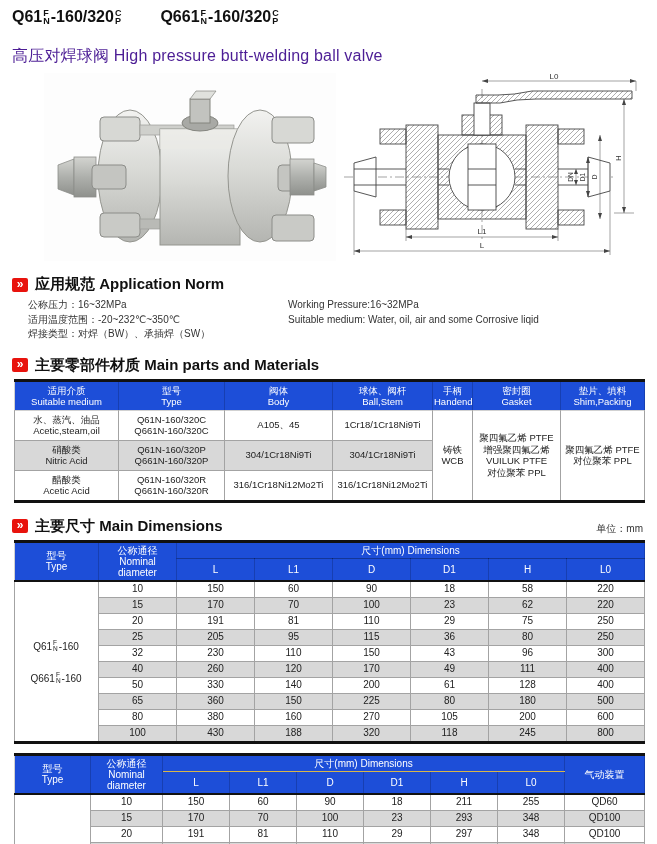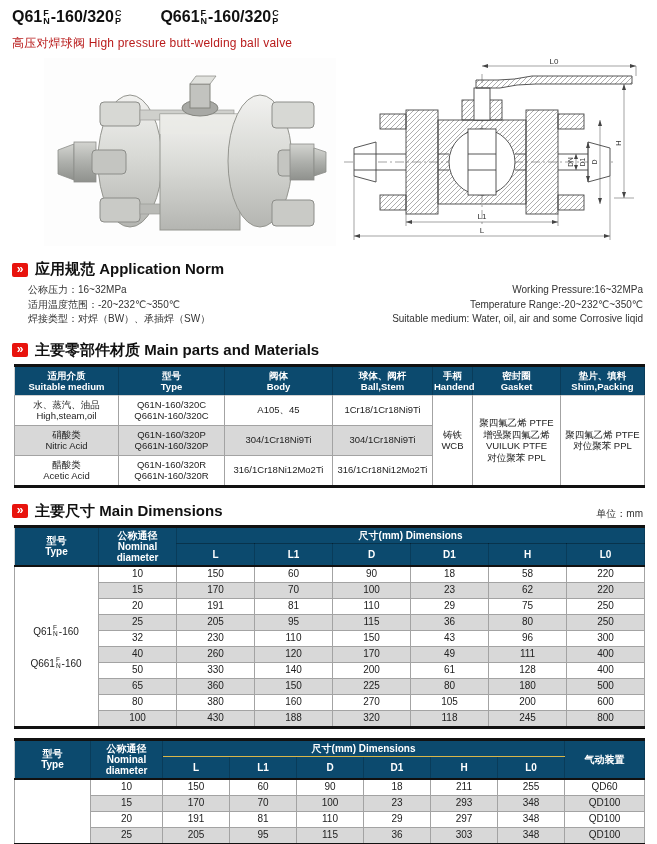--- a/index.html
+++ b/index.html
@@ -14,7 +14,7 @@
   .title-row{display:flex;gap:38px;align-items:flex-start;}
   .model{font-size:16px;font-weight:bold;color:#111;display:inline-flex;align-items:center;}
   .stack{display:inline-flex;flex-direction:column;justify-content:center;font-size:9px;line-height:8px;font-weight:bold;margin:0 1px;}
-  .subtitle{font-size:12px;color:#b91c1c;margin-top:9px;letter-spacing:.2px;}
+  .subtitle{font-size:16px;color:#4c1d95;margin-top:20px;letter-spacing:.2px;}
 
   
   .figures{display:flex;margin-top:6px;height:188px;}

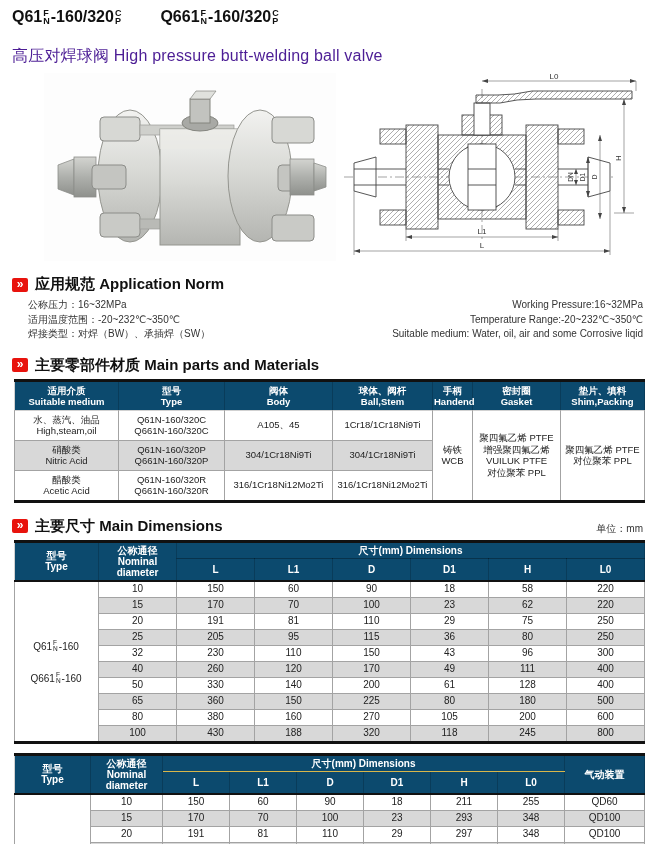--- a/index.html
+++ b/index.html
@@ -33,7 +33,7 @@
   .app-cols{display:flex;margin-left:16px;margin-top:2px;}
   .app-col{font-size:10px;line-height:14.5px;color:#333;}
   .app-col.left{width:260px;}
-  .app-col.right{flex:1;text-align:right;}
+  .app-col.right{flex:1;}
 
   
   table{border-collapse:collapse;table-layout:fixed;width:630px;margin-left:2px;}

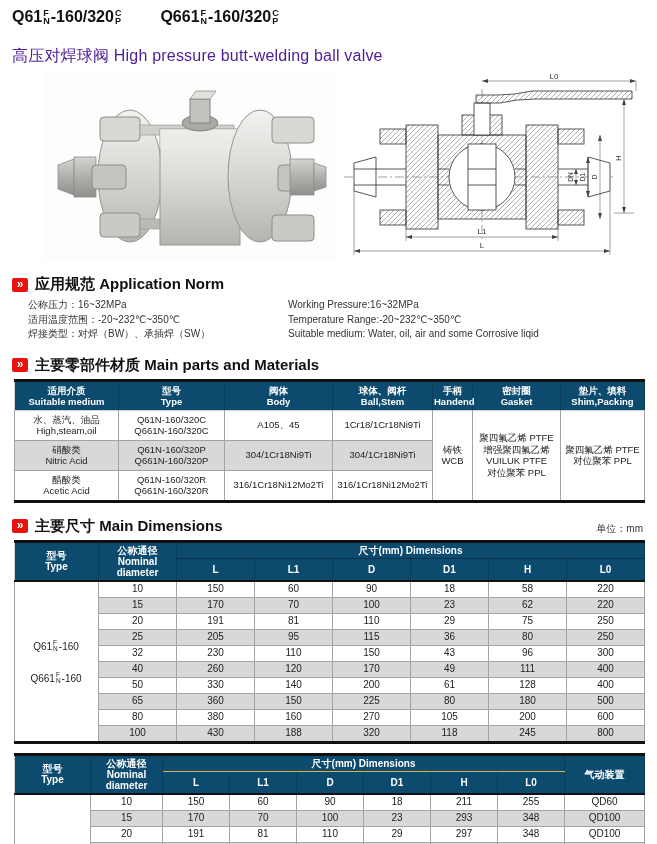--- a/index.html
+++ b/index.html
@@ -243,7 +243,6 @@
     </div>
     <div class="app-col right">
       <div>Working Pressure:16~32MPa</div>
-      <div>Temperature Range:-20~232℃~350℃</div>
       <div>Suitable medium: Water, oil, air and some Corrosive liqid</div>
     </div>
   </div>

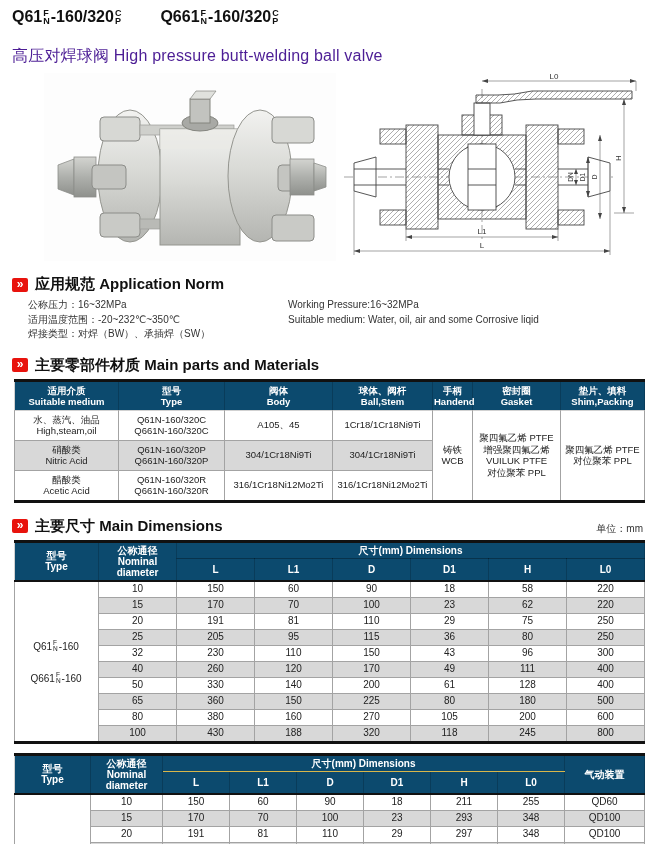--- a/index.html
+++ b/index.html
@@ -38,7 +38,7 @@
   
   table{border-collapse:collapse;table-layout:fixed;width:630px;margin-left:2px;}
   .mat,.dims{border-top:3px solid #111;border-bottom:3px solid #111;}
-  th{background:#0c4a6e;color:#fff;font-weight:bold;border:1px solid rgba(0,0,0,.18);margin-top:40px;}
+  th{background:#1d4ed8;color:#fff;font-weight:normal;border:1px solid rgba(0,0,0,.18);margin-top:40px;}
   td{border:1px solid #a3a3a3;text-align:center;color:#222;background:#fff;}
 
   

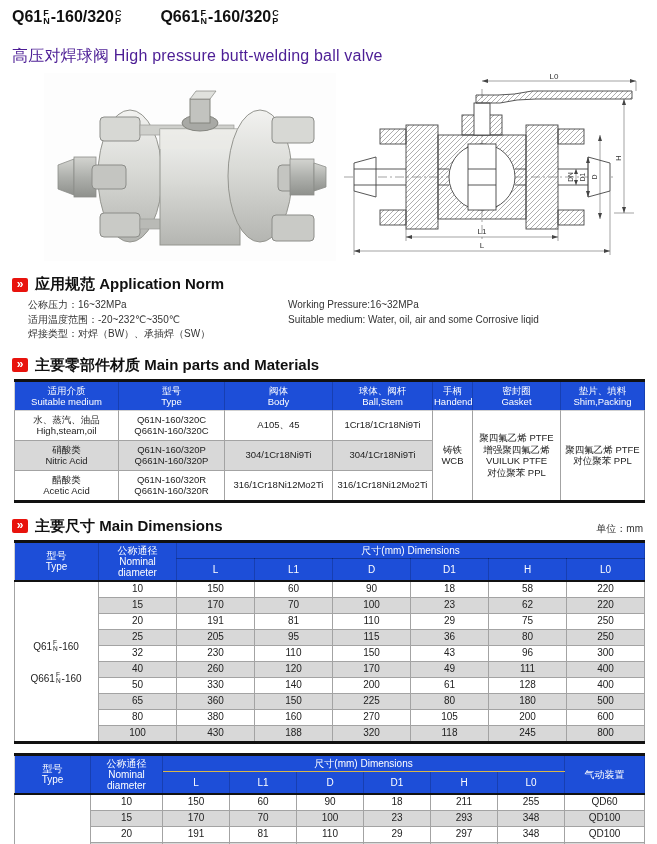--- a/index.html
+++ b/index.html
@@ -297,7 +297,7 @@
       <tr>
         <td class="s">
             <div>水、蒸汽、油品</div>
-            <div>High,steam,oil</div>
+            <div>Acetic,steam,oil</div>
           </td>
         <td class="s">
             <div>Q61N-160/320C</div>

